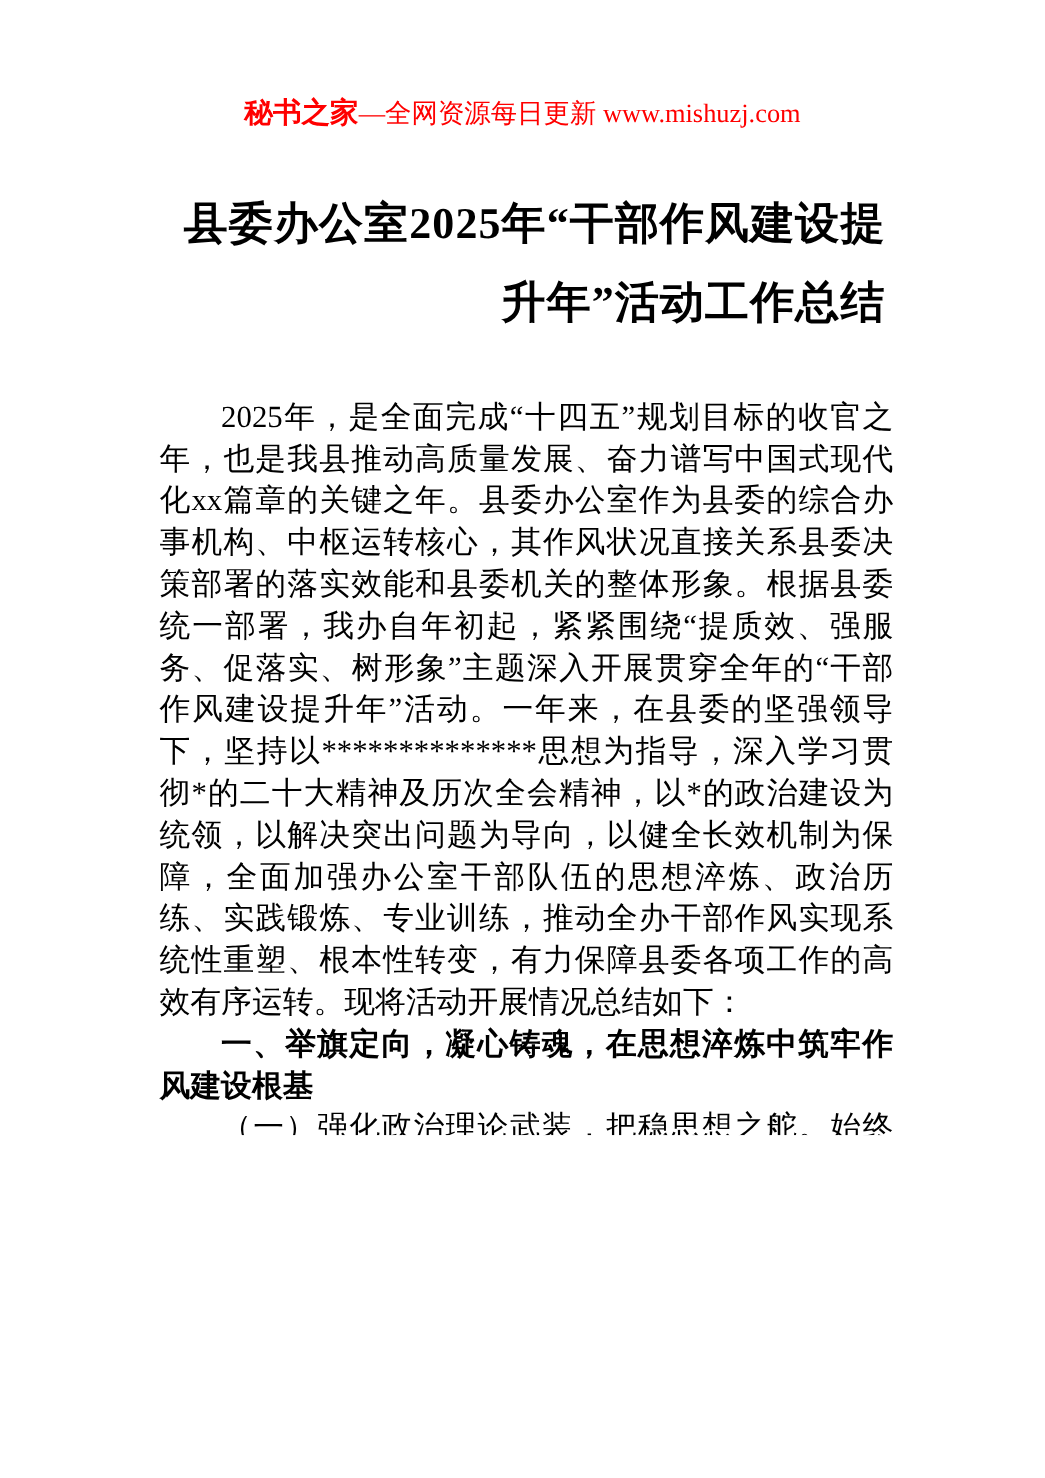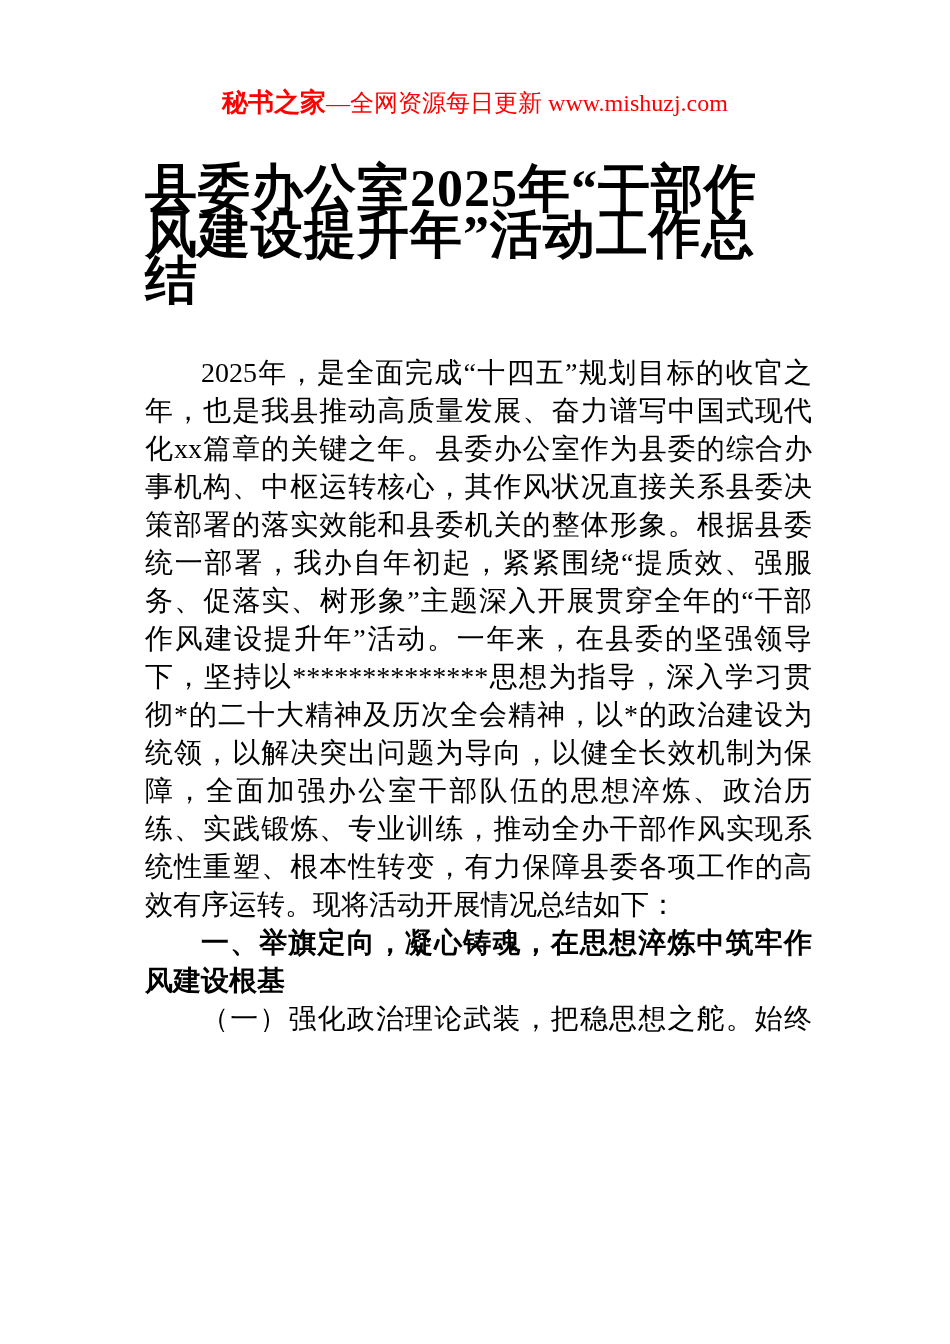--- a/index.html
+++ b/index.html
@@ -28,10 +28,10 @@
   .banner span { color: #ff0000; }
   .doc-title {
     margin: 46px 145px 50px 145px;
-    text-align: left;
-    font-size: 52px;
+    text-align: right;
+    font-size: 40px;
     font-weight: bold;
-    line-height: 46px;
+    line-height: 72px;
     letter-spacing: 1px;
   }
   .doc-body {

